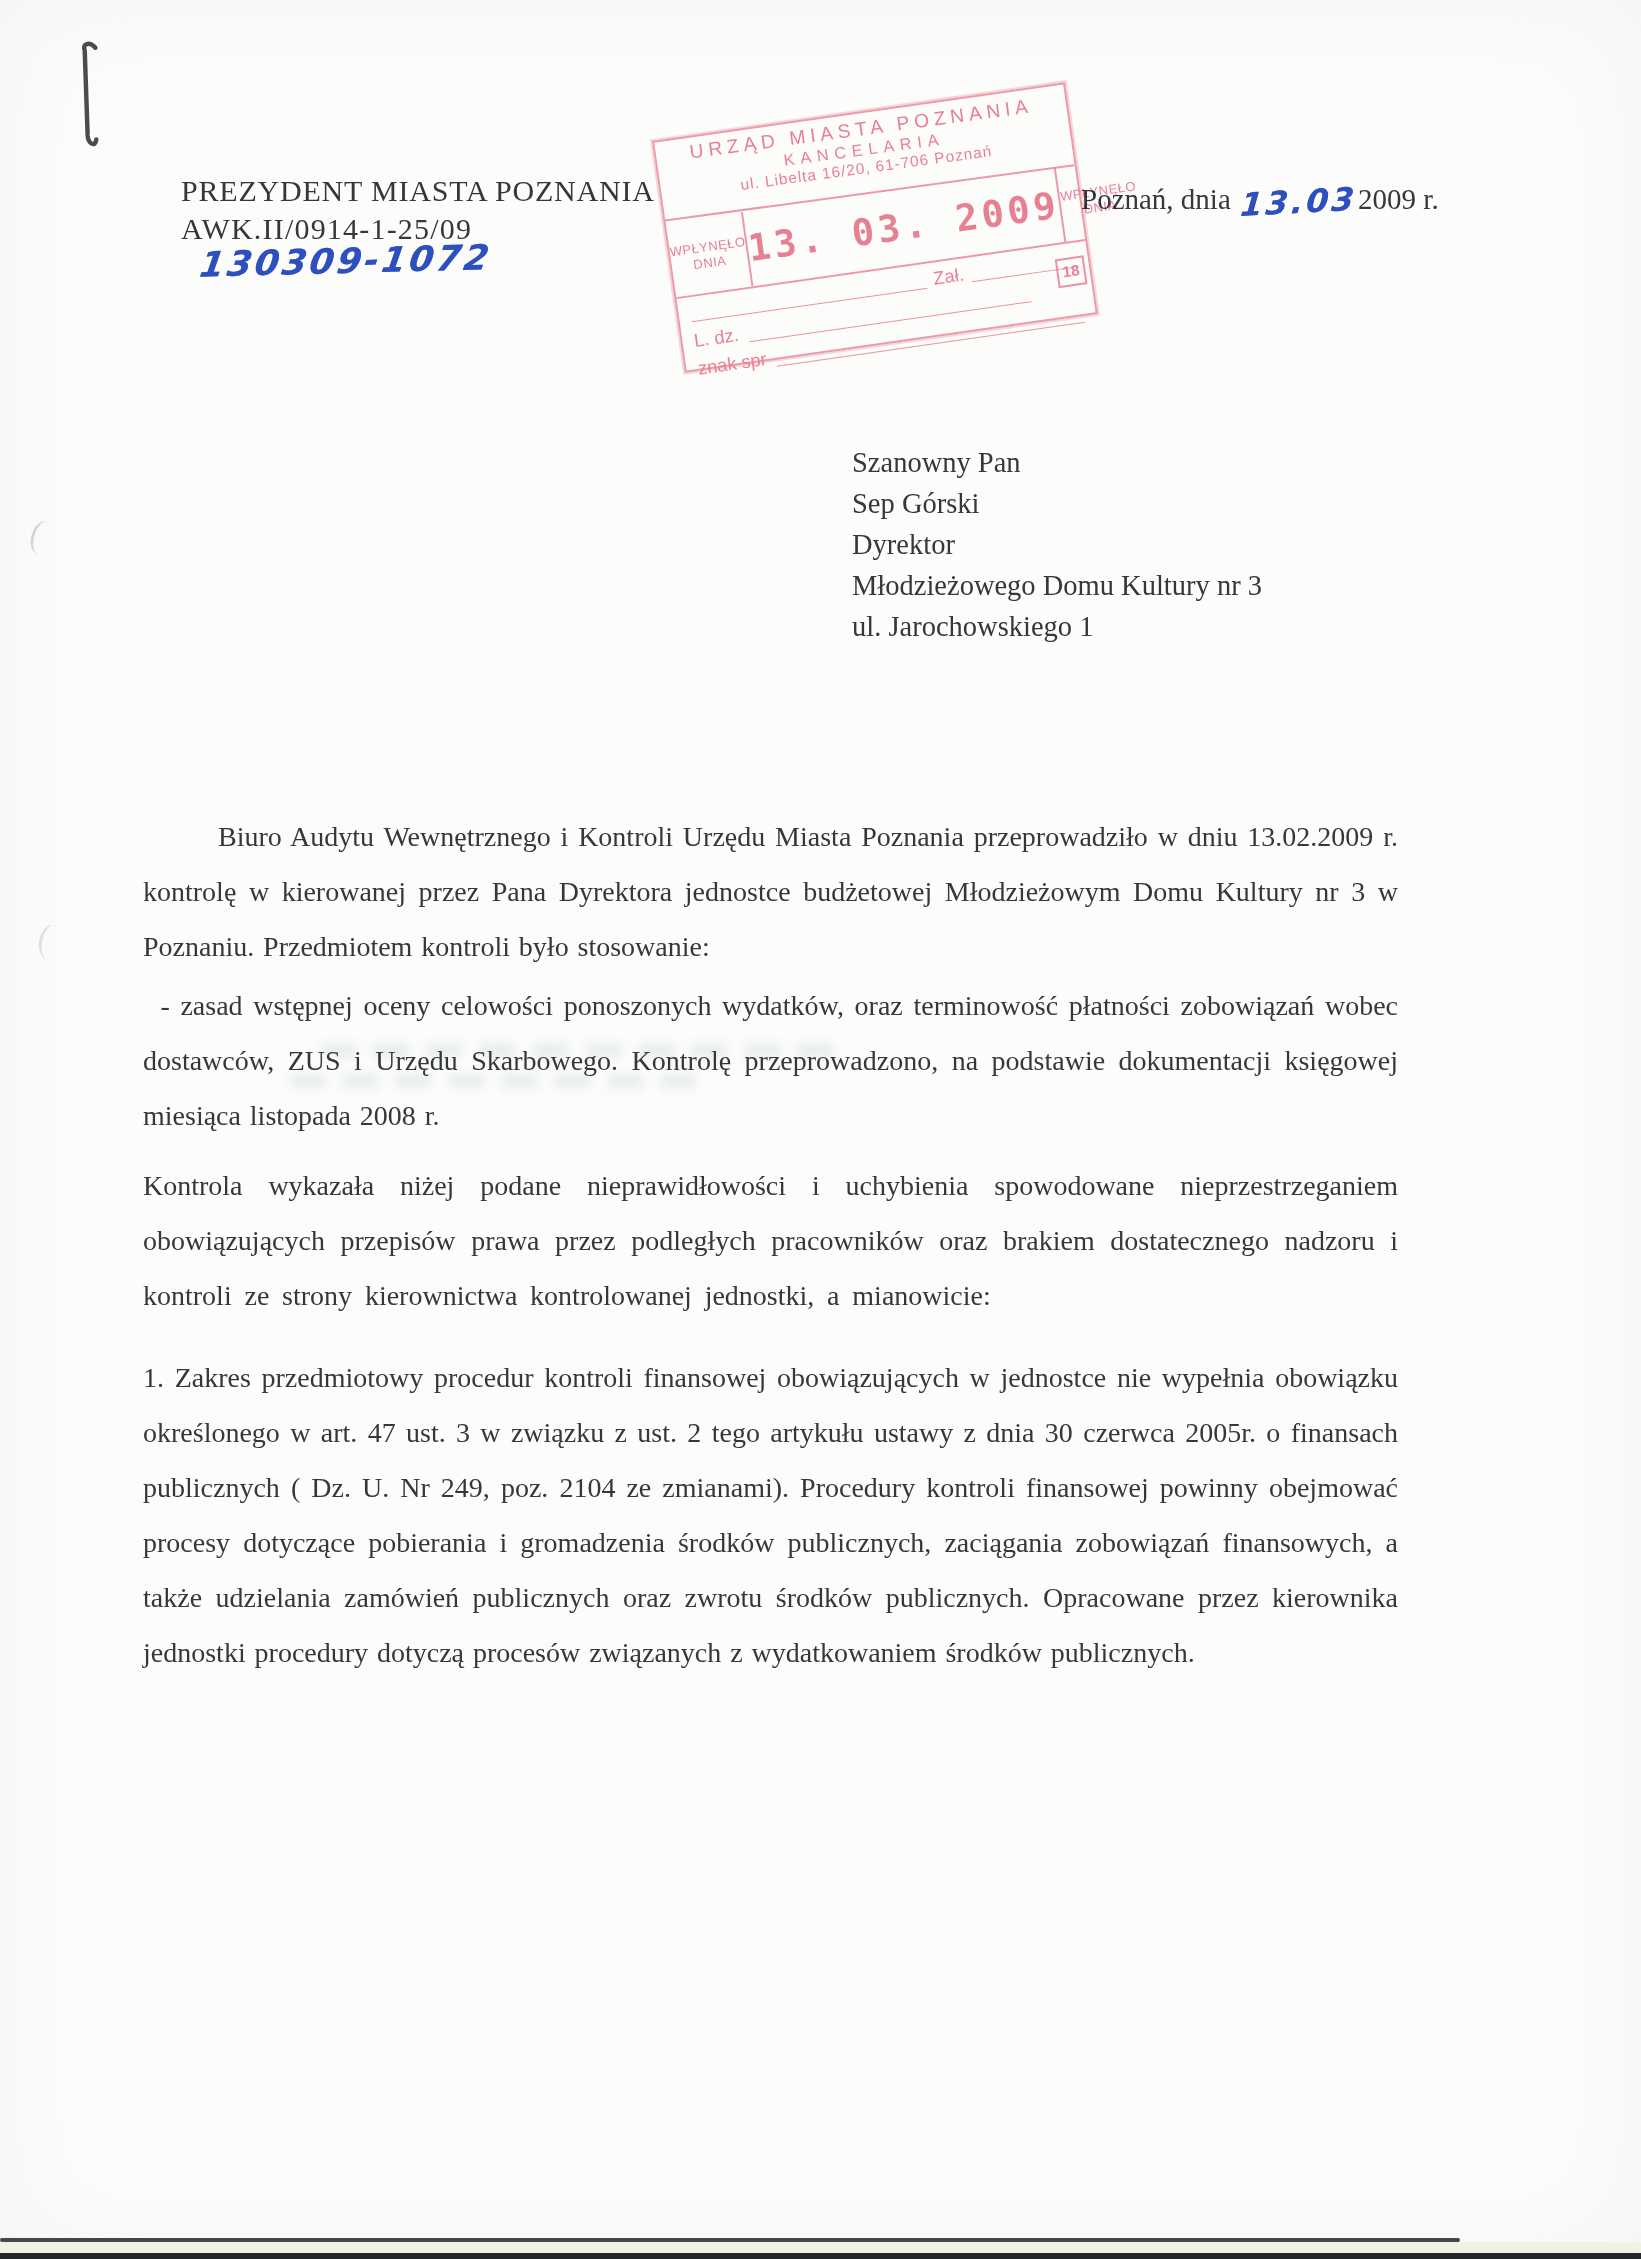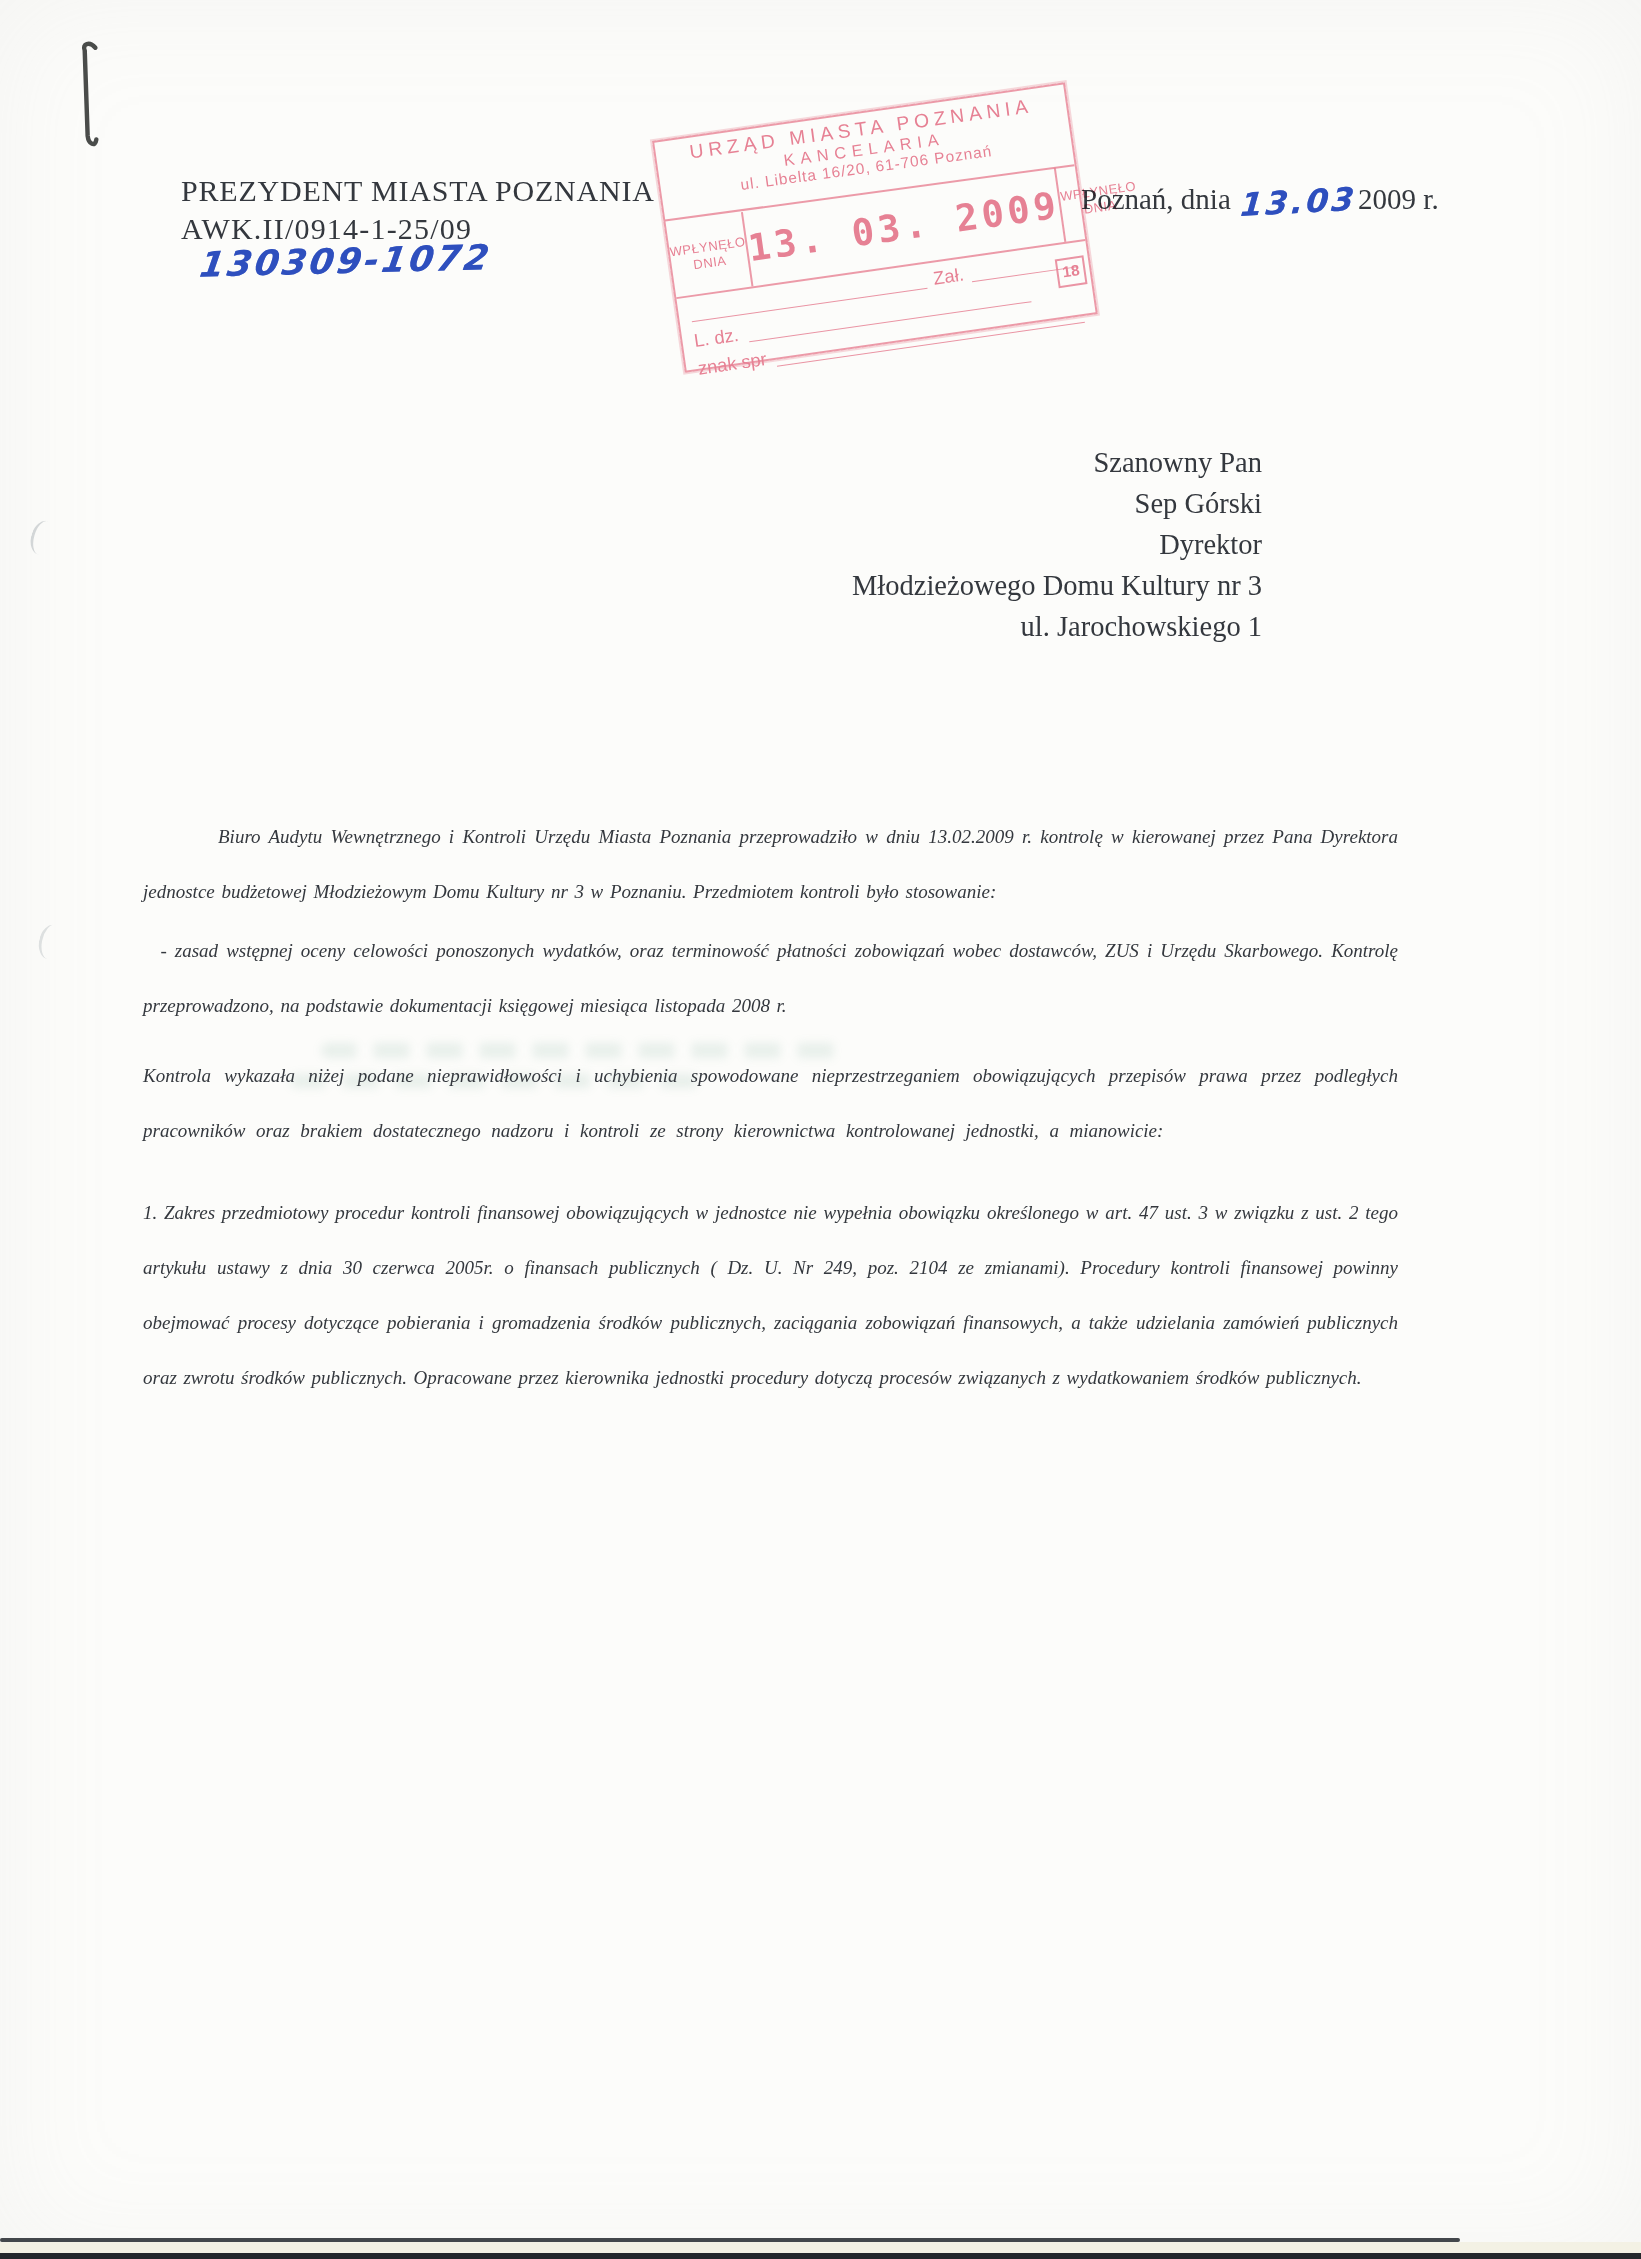--- a/index.html
+++ b/index.html
@@ -78,7 +78,7 @@
 
   
   .recipient { position:absolute; left:852px; top:442px; font-size:28.5px; line-height:41px; }
-  .recipient div { white-space:nowrap;text-align:right; }
+  .recipient div { white-space:nowrap; }
 
   
   .body-text {

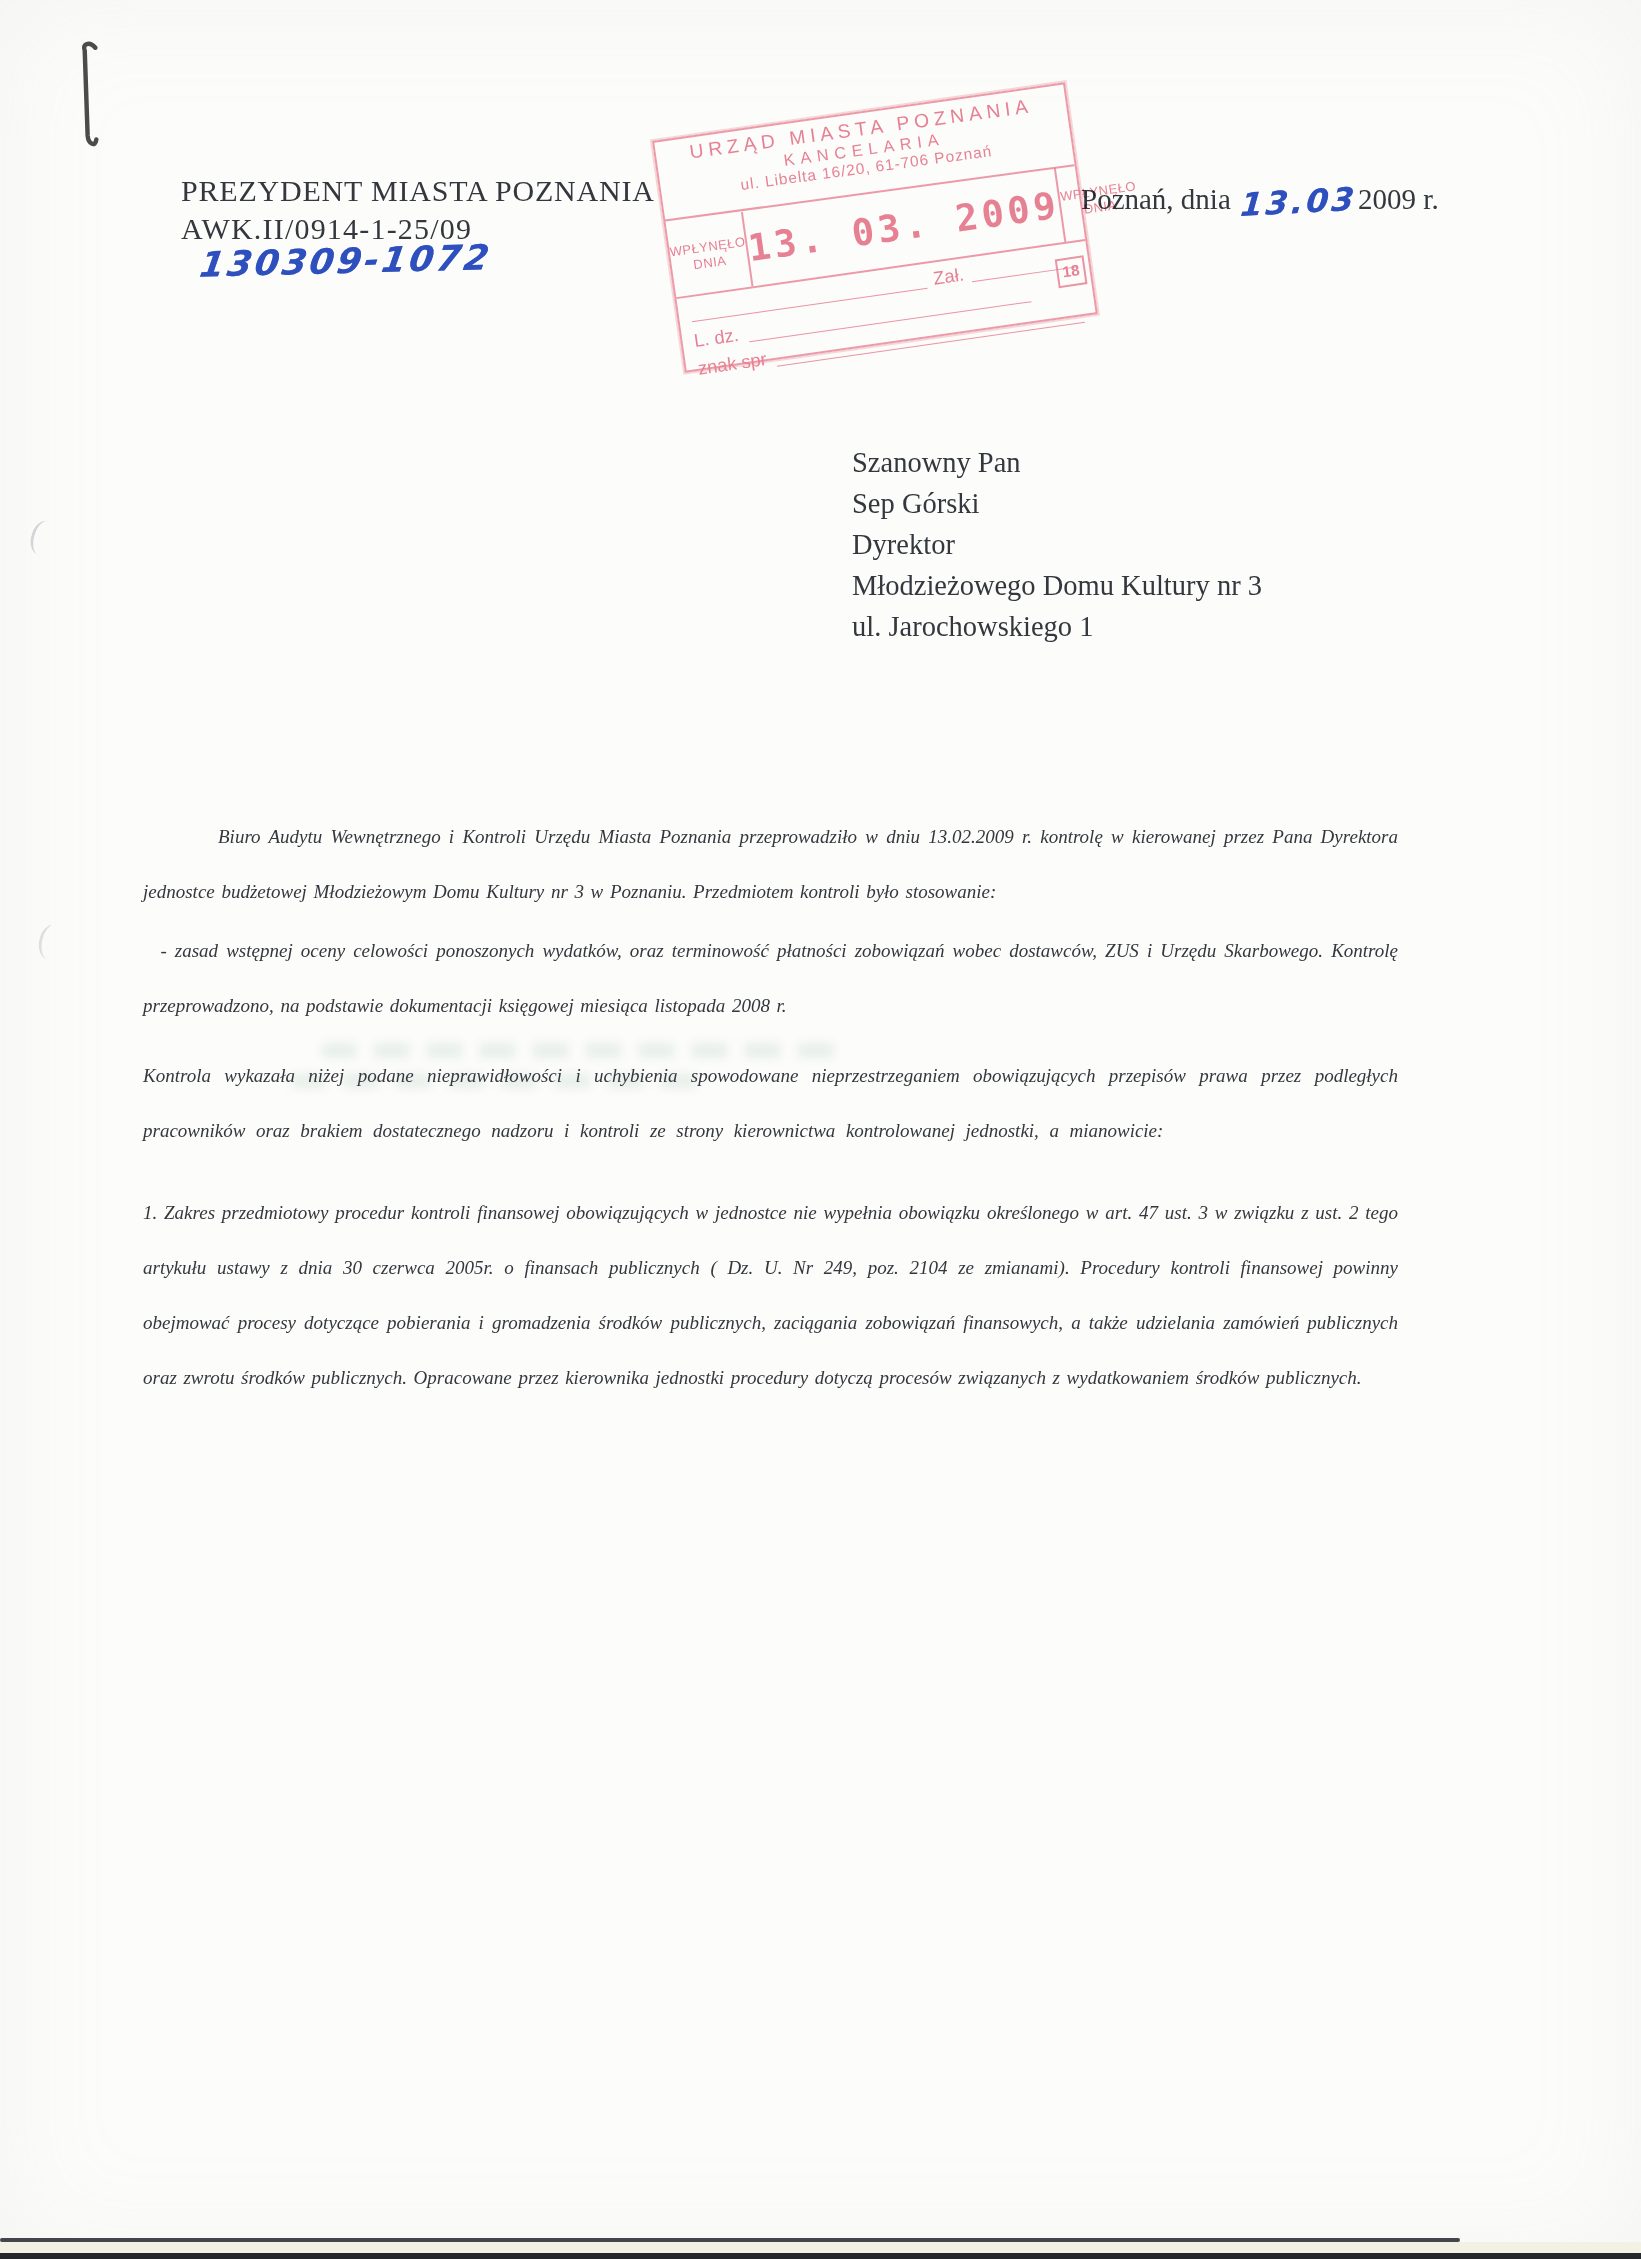--- a/index.html
+++ b/index.html
@@ -83,8 +83,8 @@
   
   .body-text {
     position:absolute; left:143px; top:809px; width:1255px;
-    font-size:19px; line-height:55px;
-    text-align:justify; word-spacing:1.9px;font-style:italic;
+    font-size:28px; line-height:55px;
+    text-align:justify; word-spacing:1.9px;
   }
   .body-text p { margin:0; }
   .p1 { text-indent:75px; }

